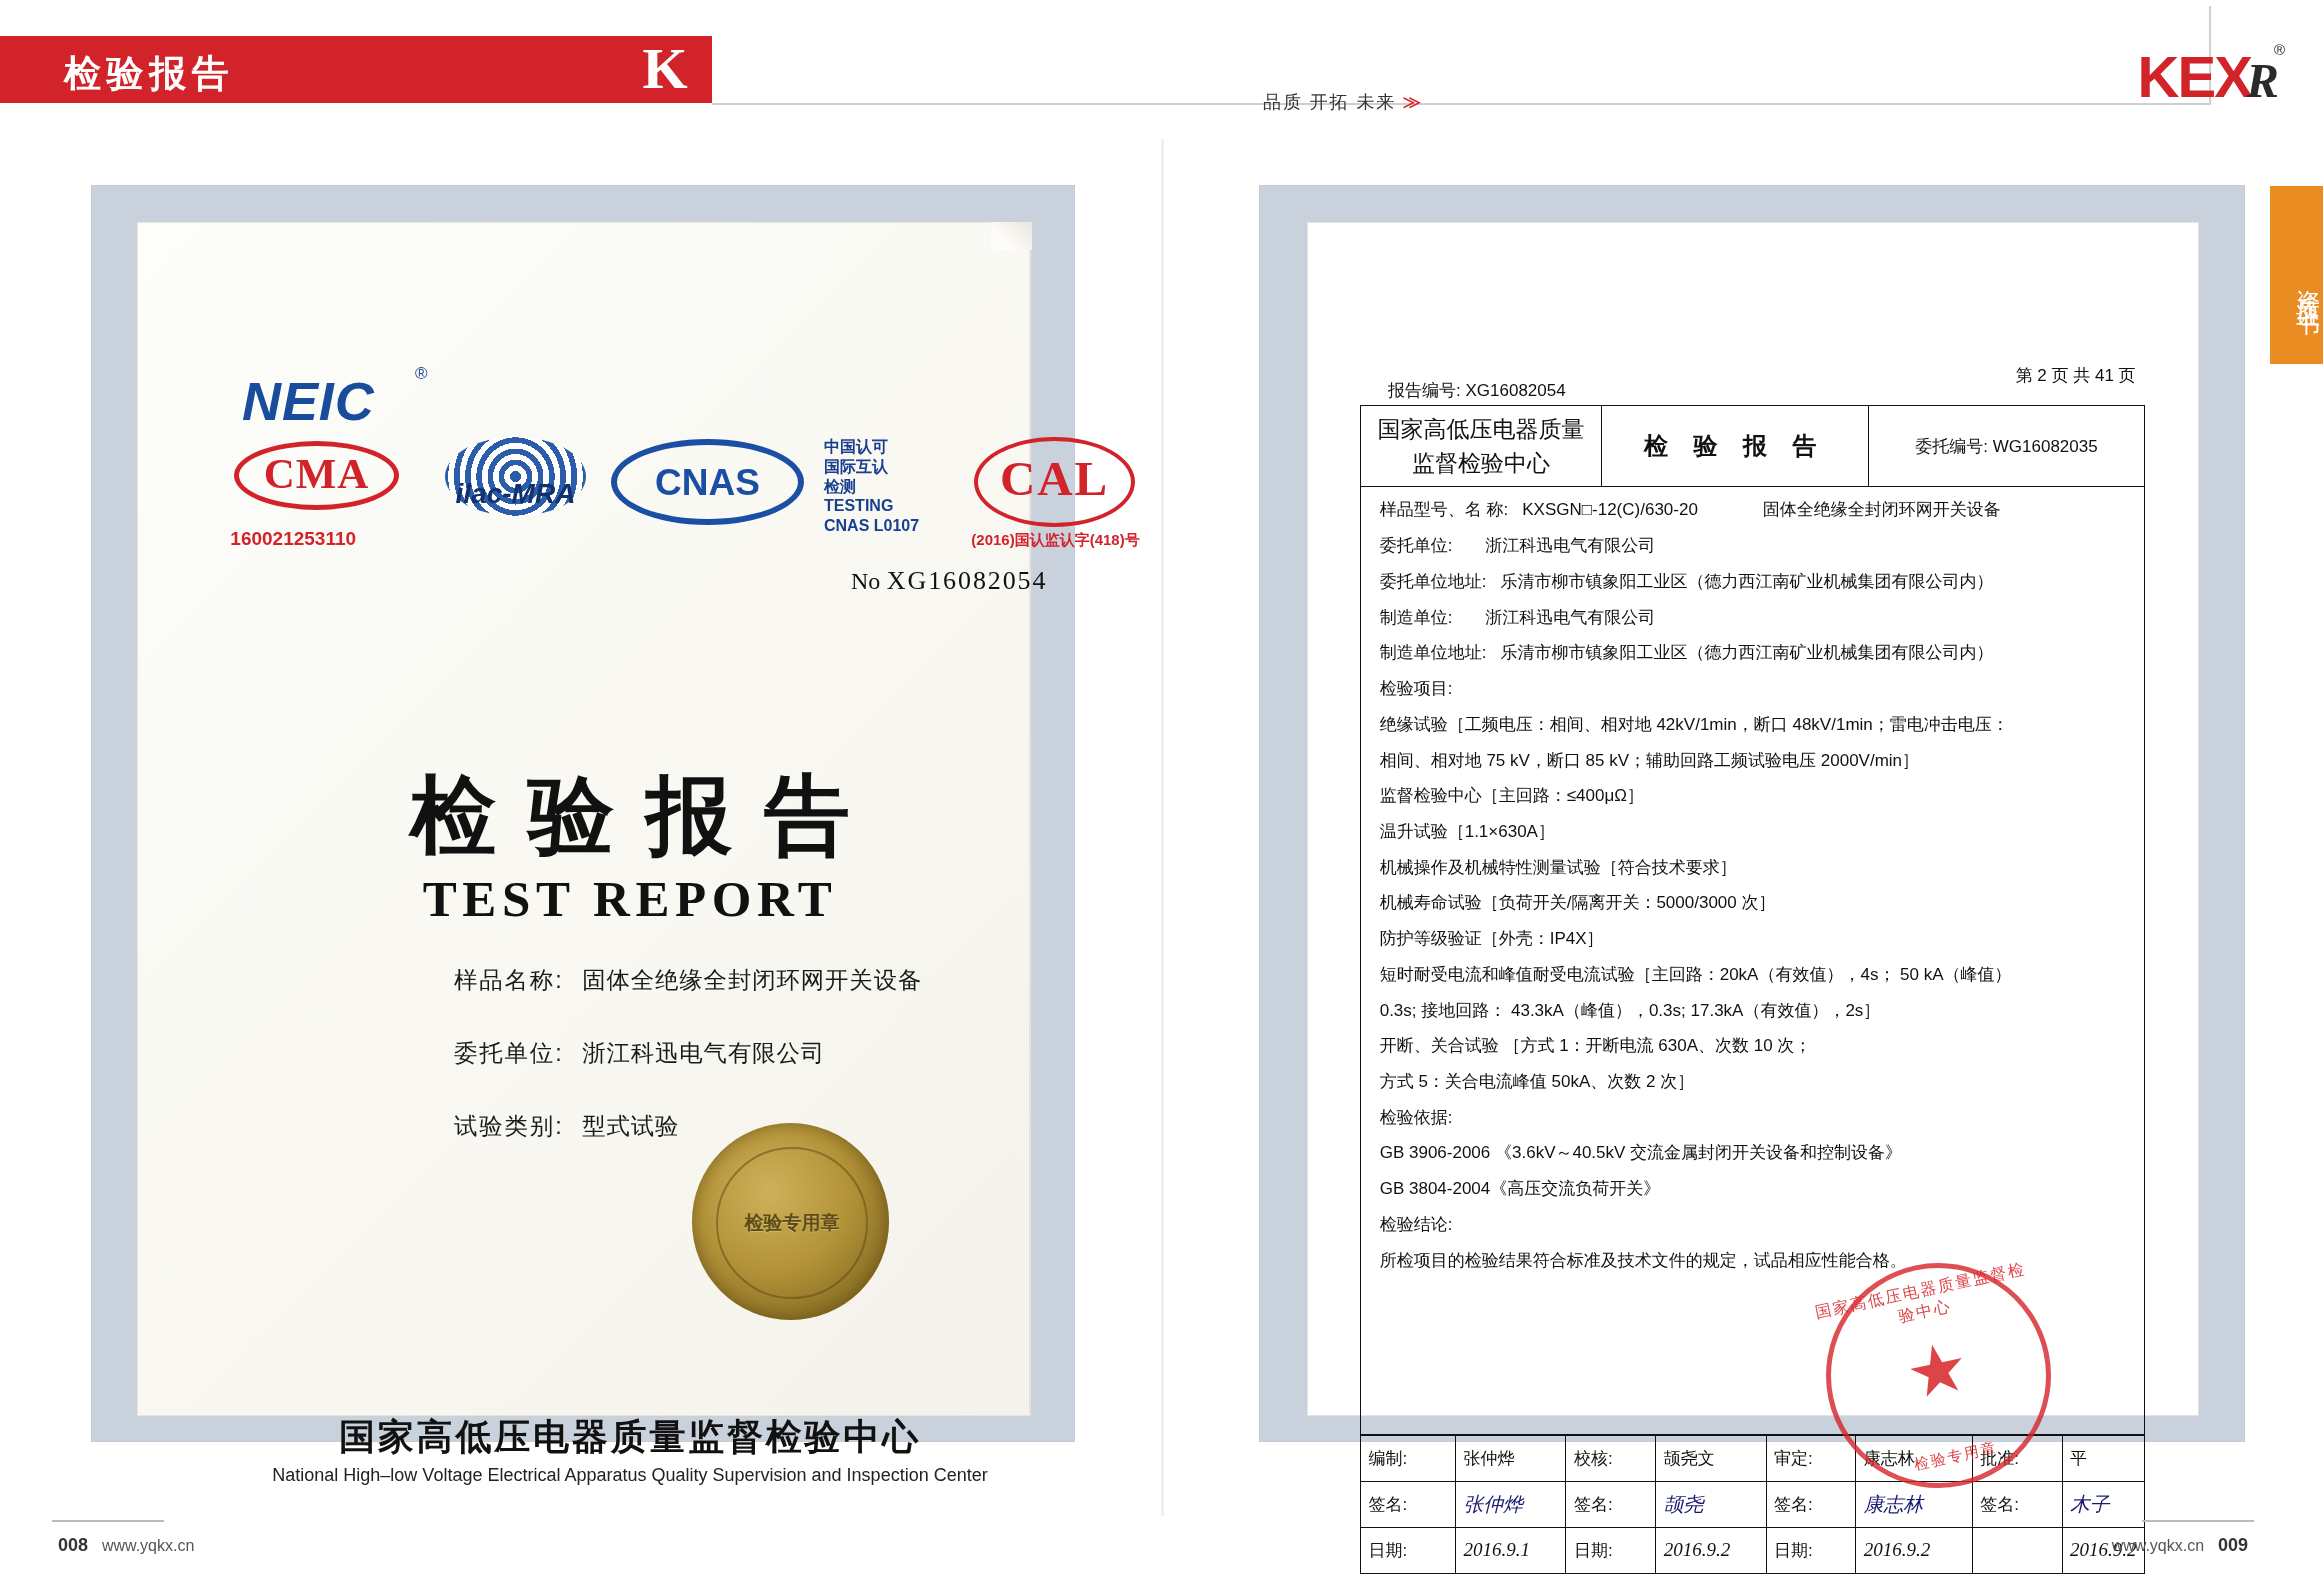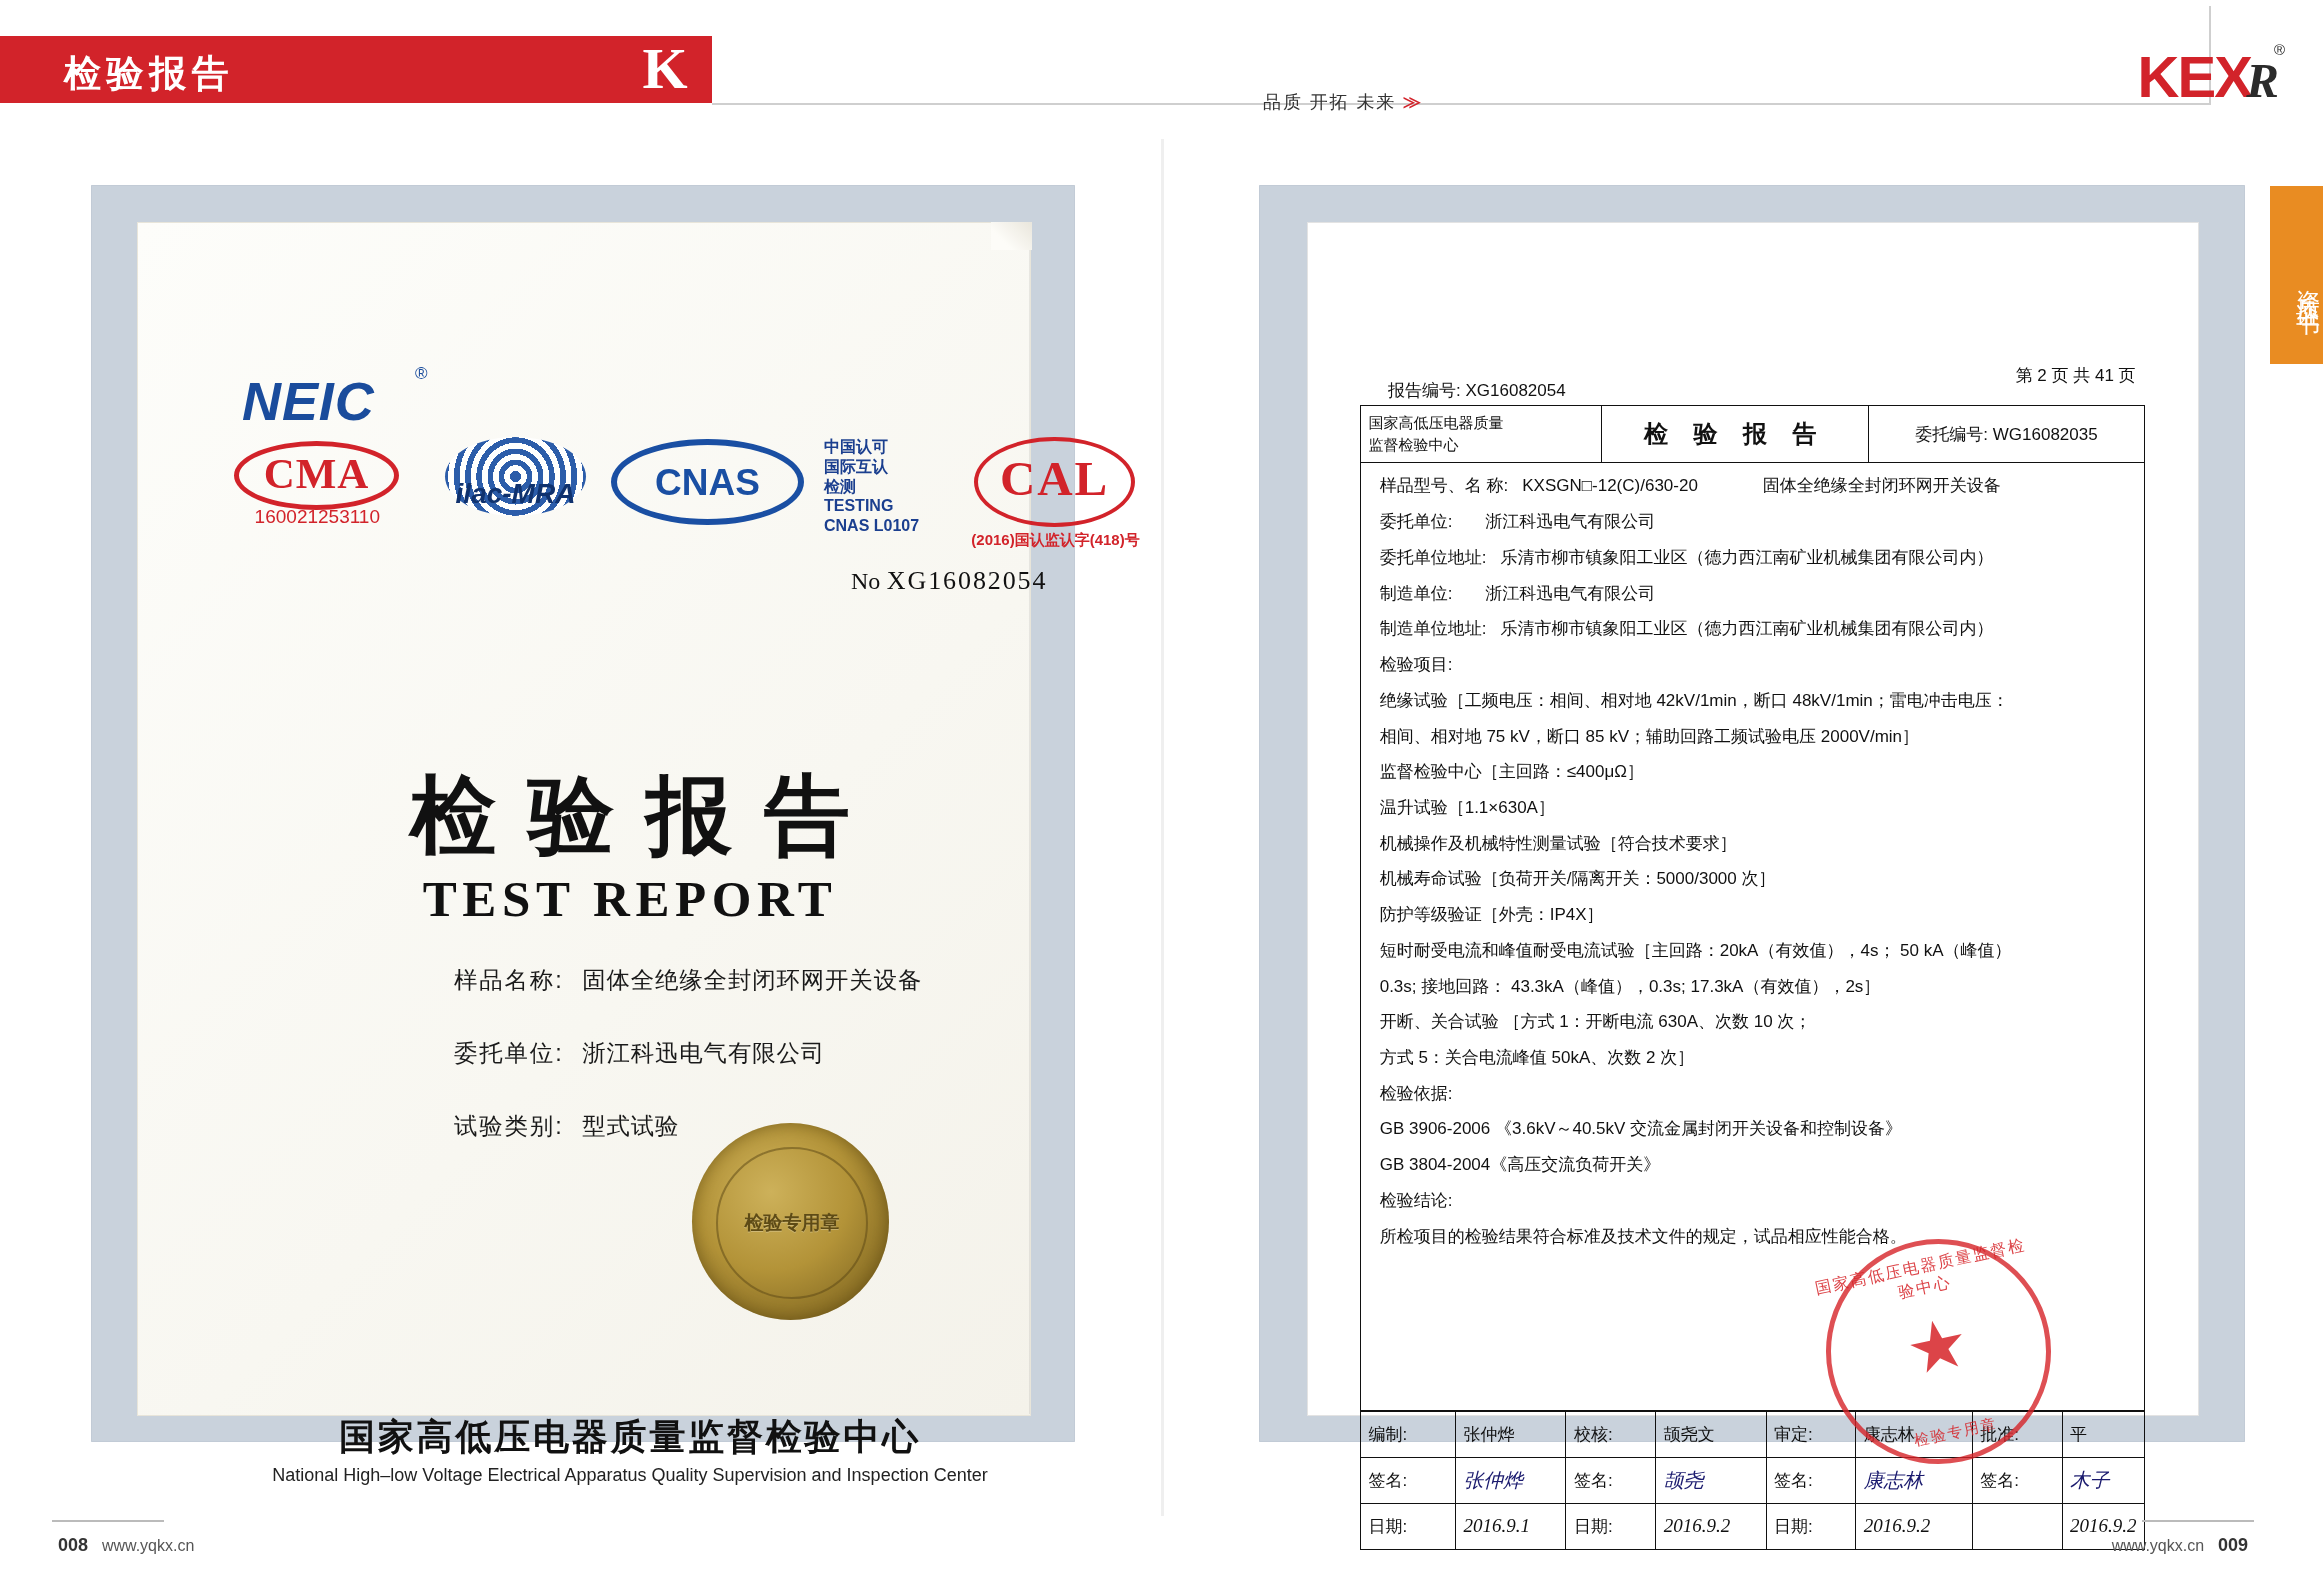--- a/index.html
+++ b/index.html
@@ -153,7 +153,7 @@
   table.rt td{border:1.4px solid #111;padding:5.6px 7.5px;vertical-align:middle;}
   .c-center{text-align:center;}
   .title-cell{font-size:24px;font-weight:bold;letter-spacing:9.4px;text-align:center;}
-  .org-cell{text-align:left;line-height:1.5;font-size:15px;}
+  .org-cell{text-align:center;line-height:1.5;font-size:23px;}
   .concl-head{text-align:center;font-size:19.7px;letter-spacing:7.5px;font-weight:bold;}
   .ind{padding-left:26px;}
   .ind2{padding-left:58px;}

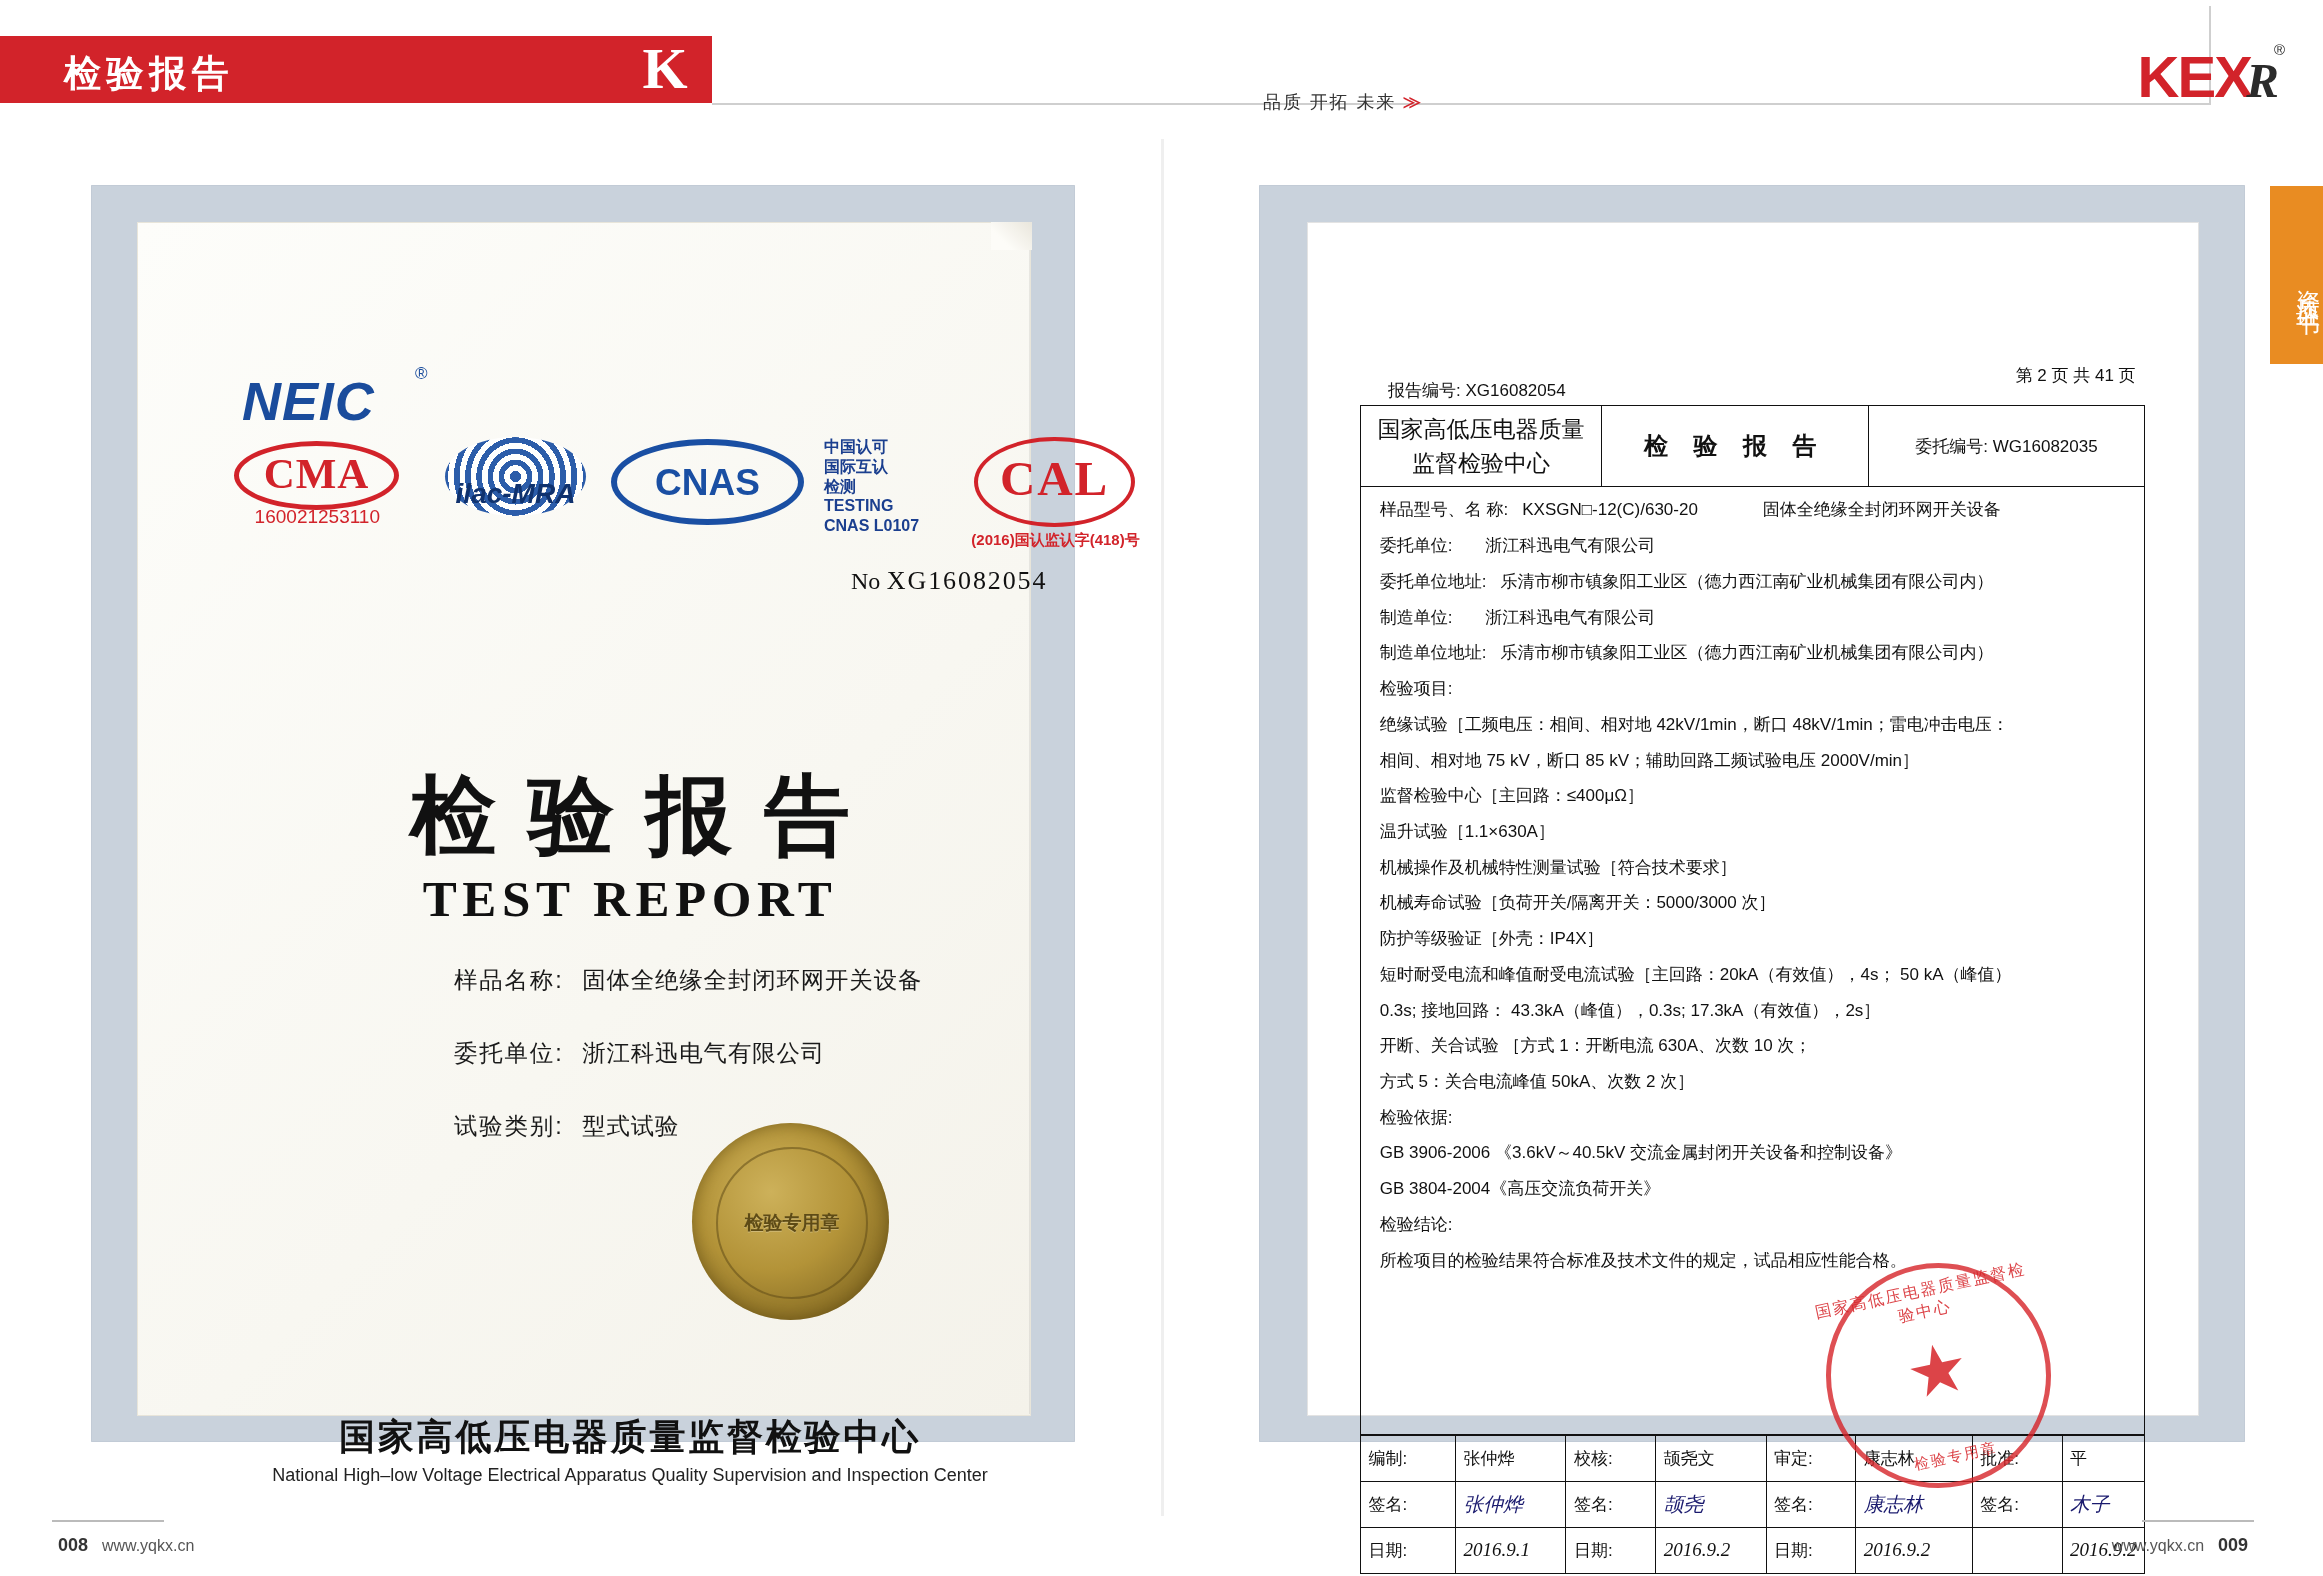--- a/index.html
+++ b/index.html
@@ -86,7 +86,7 @@
   .cma{position:absolute;left:0;top:0;width:169px;height:103px;}
   .cma-ell{position:absolute;left:0;top:0;width:165px;height:69px;border:5.6px solid #d2232a;border-radius:50%;box-sizing:border-box;}
   .cma-txt{position:absolute;left:0;top:7.5px;width:165px;text-align:center;font-size:43px;font-weight:bold;color:#d2232a;font-family:"Liberation Serif",serif;letter-spacing:0.9px;}
-  .cma-num{position:absolute;left:-3.7px;top:65px;width:174px;text-align:center;font-size:19px;font-weight:normal;color:#d2232a;}
+  .cma-num{position:absolute;left:-3.7px;top:87px;width:174px;font-size:19px;font-weight:bold;color:#d2232a;}
 
   .ilac{position:absolute;left:202px;top:-3.7px;width:159px;height:103px;}
   .ilac-ring{position:absolute;left:9.4px;top:0;width:141px;height:79px;border-radius:50%;

